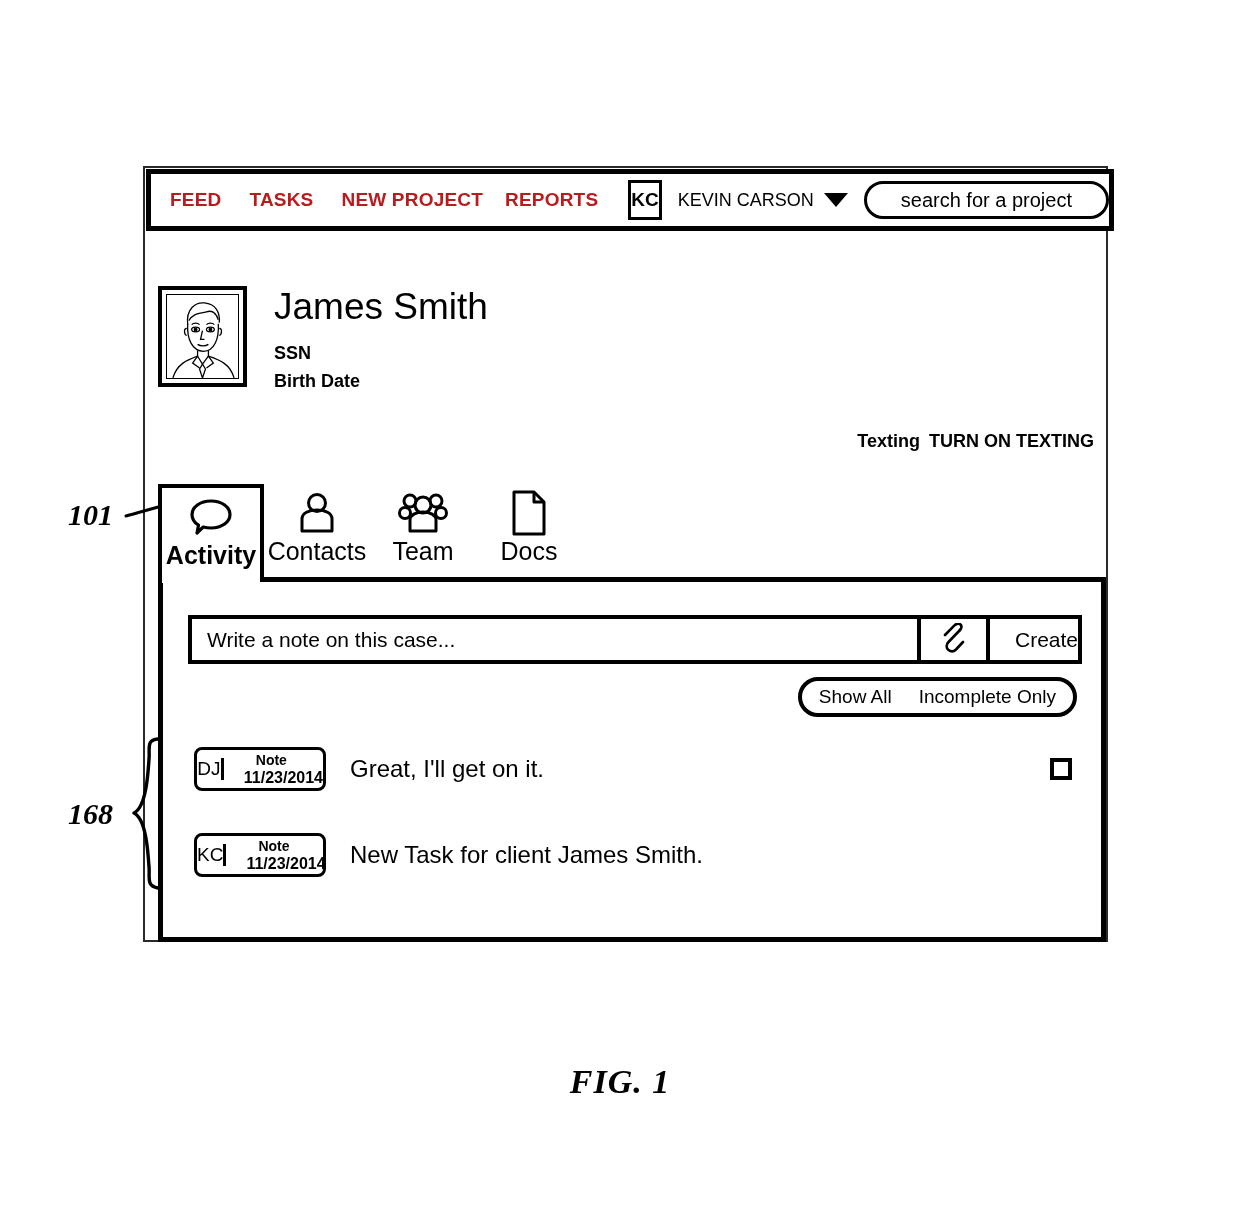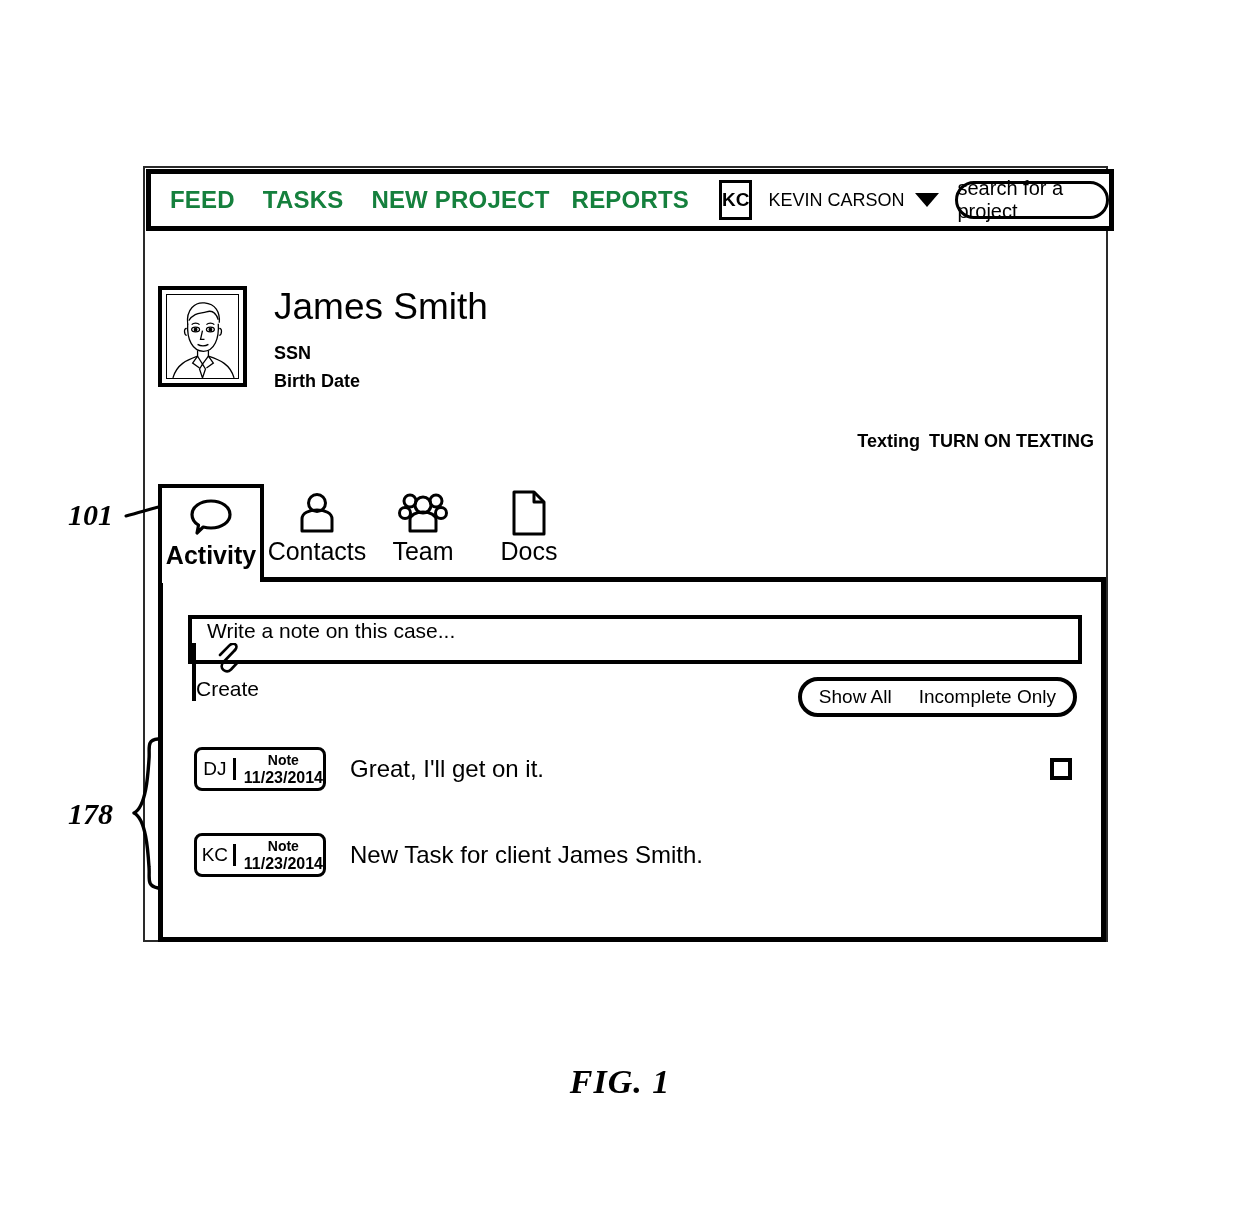--- a/index.html
+++ b/index.html
@@ -43,11 +43,11 @@
     z-index: 5;
   }
   .nav-link {
-    font-size: 24px;
+    font-size: 19px;
     font-weight: bold;
     letter-spacing: 0.2px;
     white-space: nowrap;
-    color: #15803d;
+    color: #b91c1c;
   }
   #nav-feed { margin-left: 19px; }
   #nav-tasks { margin-left: 28px; }

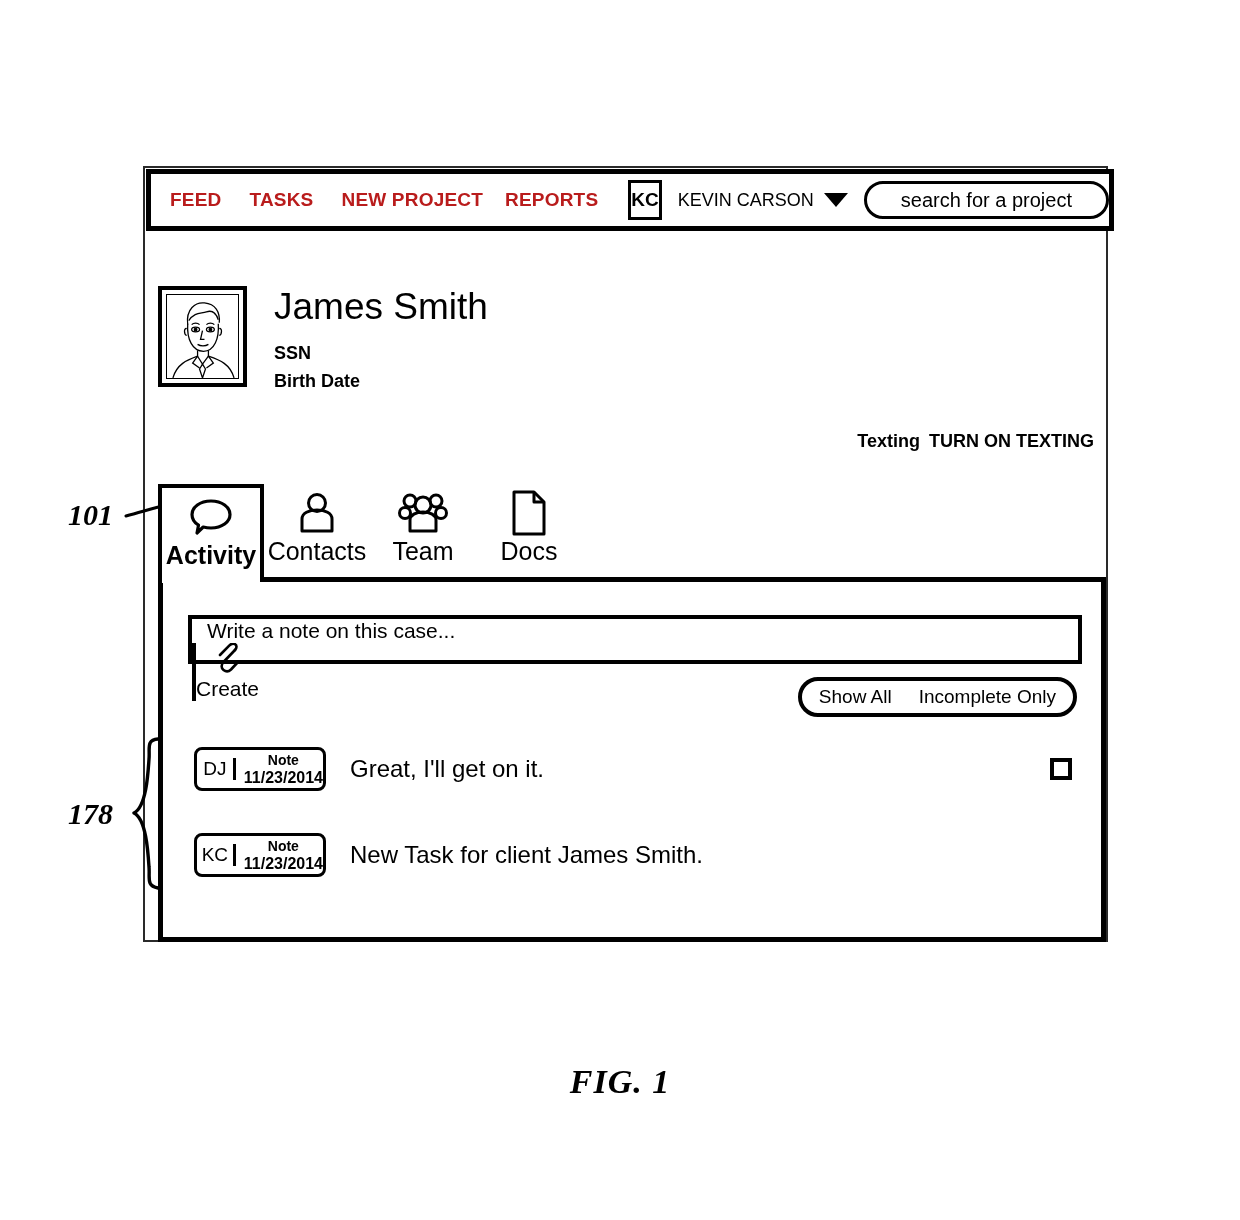--- a/index.html
+++ b/index.html
@@ -220,7 +220,6 @@
     display: flex;
     align-items: stretch;
     background: #fff;
-    flex-direction: column;
   }
   #note-input {
     flex: 1;

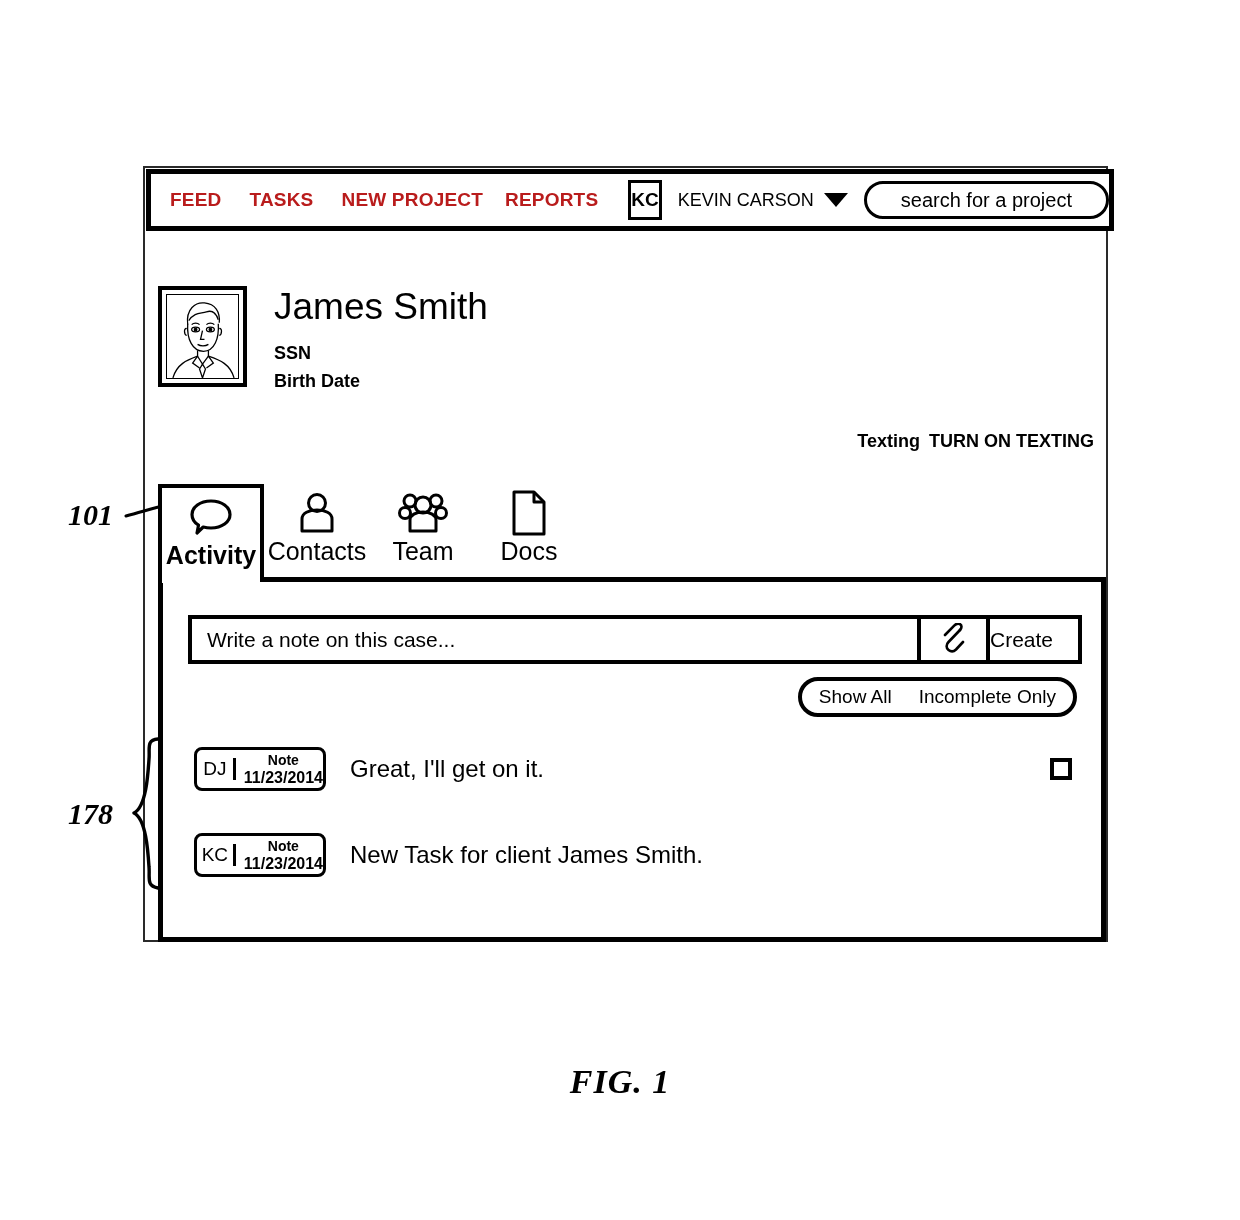--- a/index.html
+++ b/index.html
@@ -241,7 +241,7 @@
     border-left: 4px solid #000;
     display: flex;
     align-items: center;
-    justify-content: flex-start;
+    justify-content: flex-end;
     font-size: 21px;
   }
 

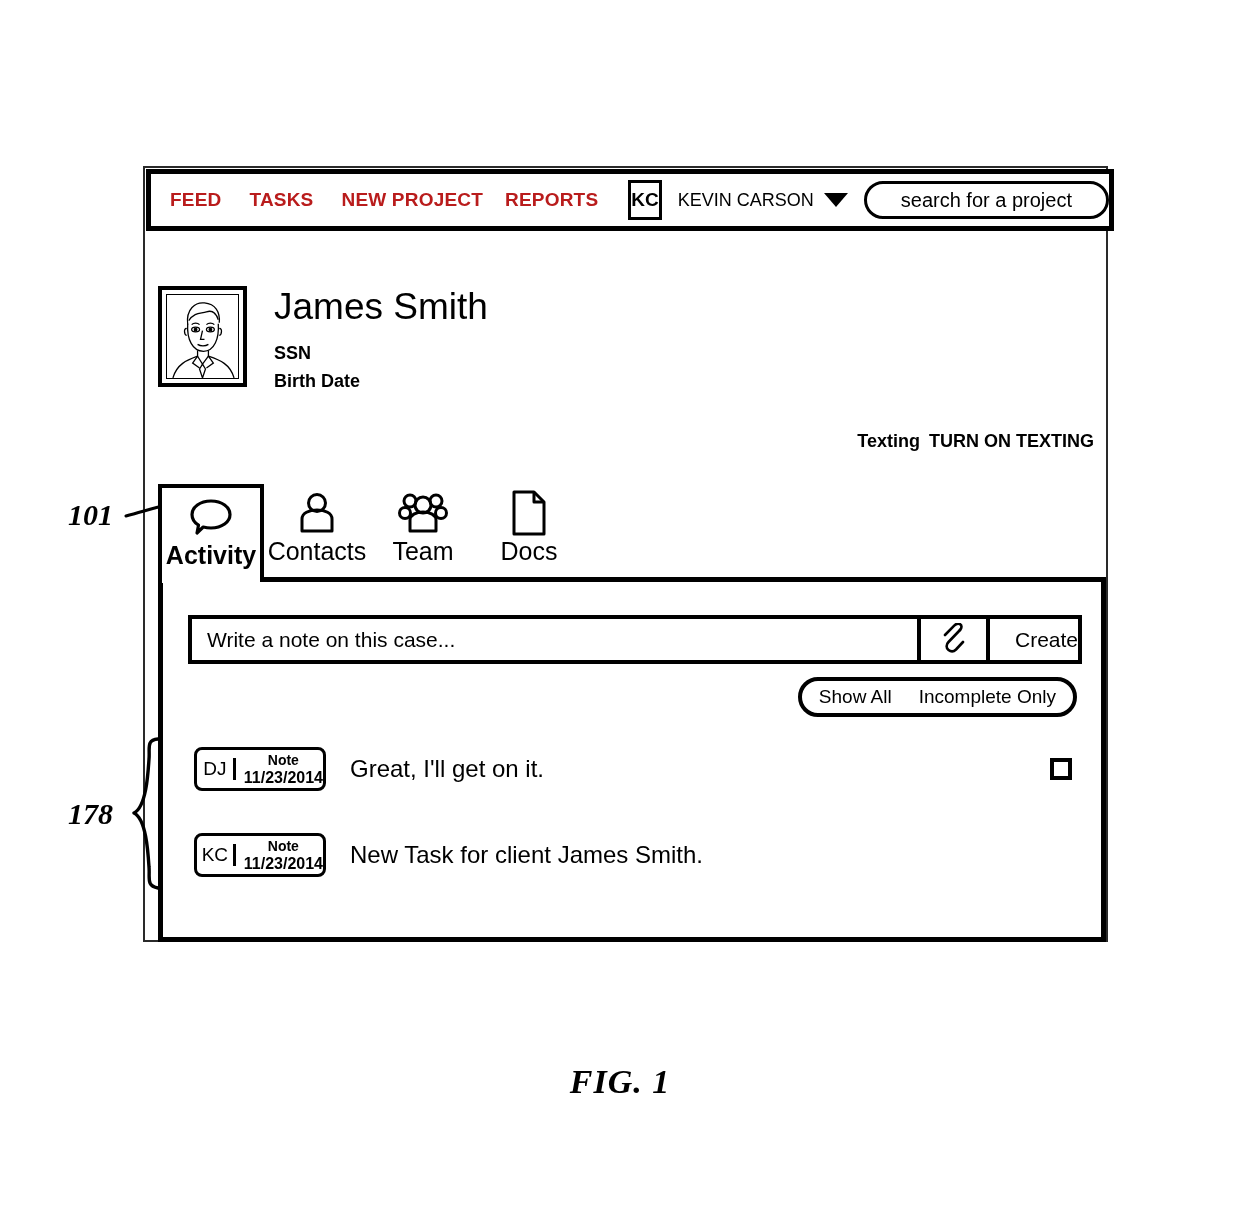--- a/index.html
+++ b/index.html
@@ -307,7 +307,7 @@
     line-height: 17px;
   }
   .badge-type { font-size: 14px; font-weight: bold; padding-left: 24px; }
-  .badge-date { font-size: 16px; font-weight: bold; }
+  .badge-date { font-size: 16px; font-weight: bold; margin-left: 12px; }
   .activity-text {
     margin-left: 24px;
     font-size: 24px;

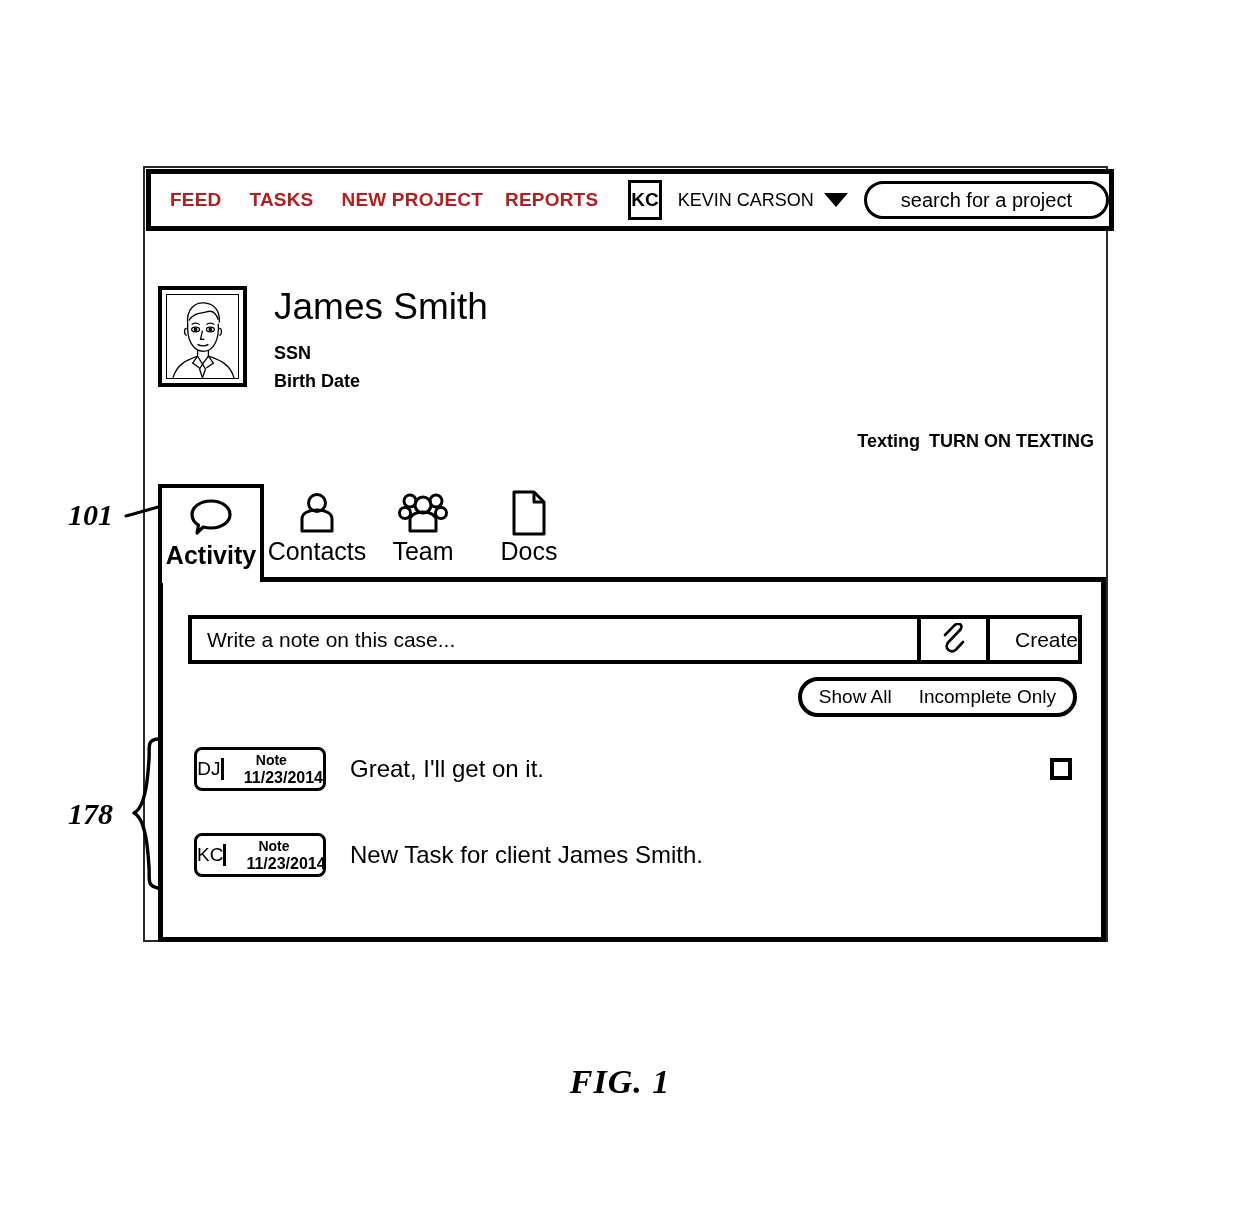--- a/index.html
+++ b/index.html
@@ -531,7 +531,7 @@
   <path d="M2 26 C24 20 44 14 62 10" fill="none" stroke="#000" stroke-width="3" stroke-linecap="round"></path>
 </svg>
 
-<div class="ref-num" id="ref-102">178</div>
+<div class="ref-num" id="ref-102">168</div>
 <svg id="brace-102" width="48" height="160">
   <path d="M34 4 C22 5 26 13 25 24 C24 40 22 72 10 78 C22 84 24 116 25 132 C26 143 22 151 34 153" fill="none" stroke="#000" stroke-width="3.4" stroke-linecap="round" stroke-linejoin="round"></path>
 </svg>

